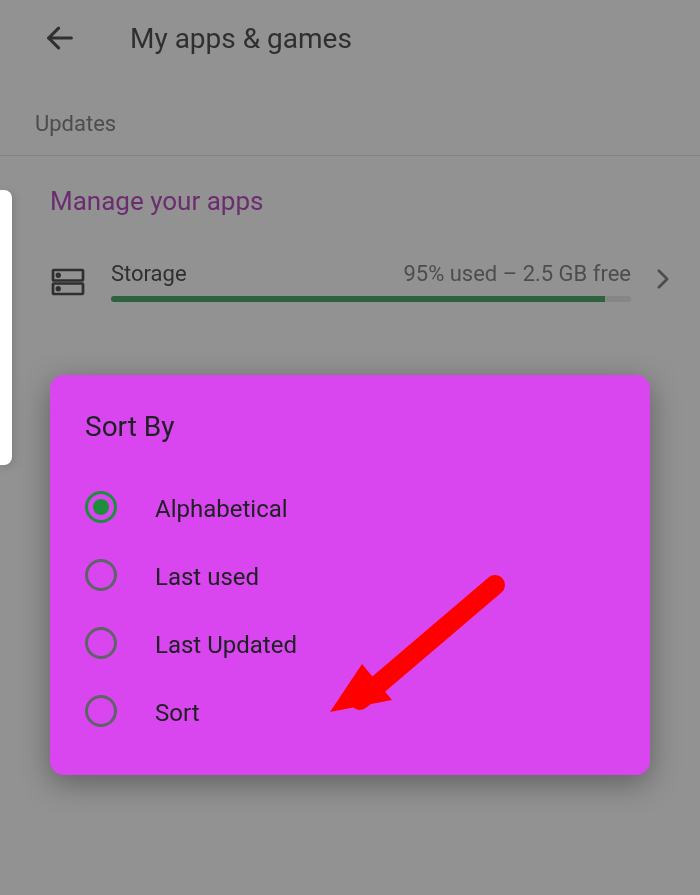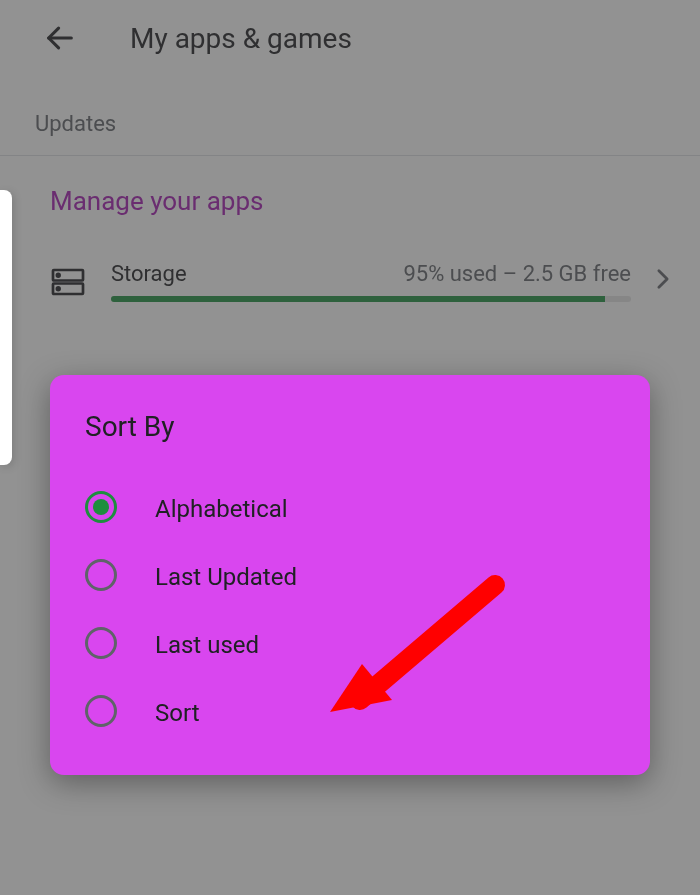--- a/index.html
+++ b/index.html
@@ -241,12 +241,12 @@
 
   <div class="radio-option">
     <div class="radio-circle"></div>
+    <div class="radio-label">Last used</div>
+  </div>
+
+  <div class="radio-option">
+    <div class="radio-circle"></div>
     <div class="radio-label">Last Updated</div>
-  </div>
-
-  <div class="radio-option">
-    <div class="radio-circle"></div>
-    <div class="radio-label">Last used</div>
   </div>
 
   <div class="radio-option">

